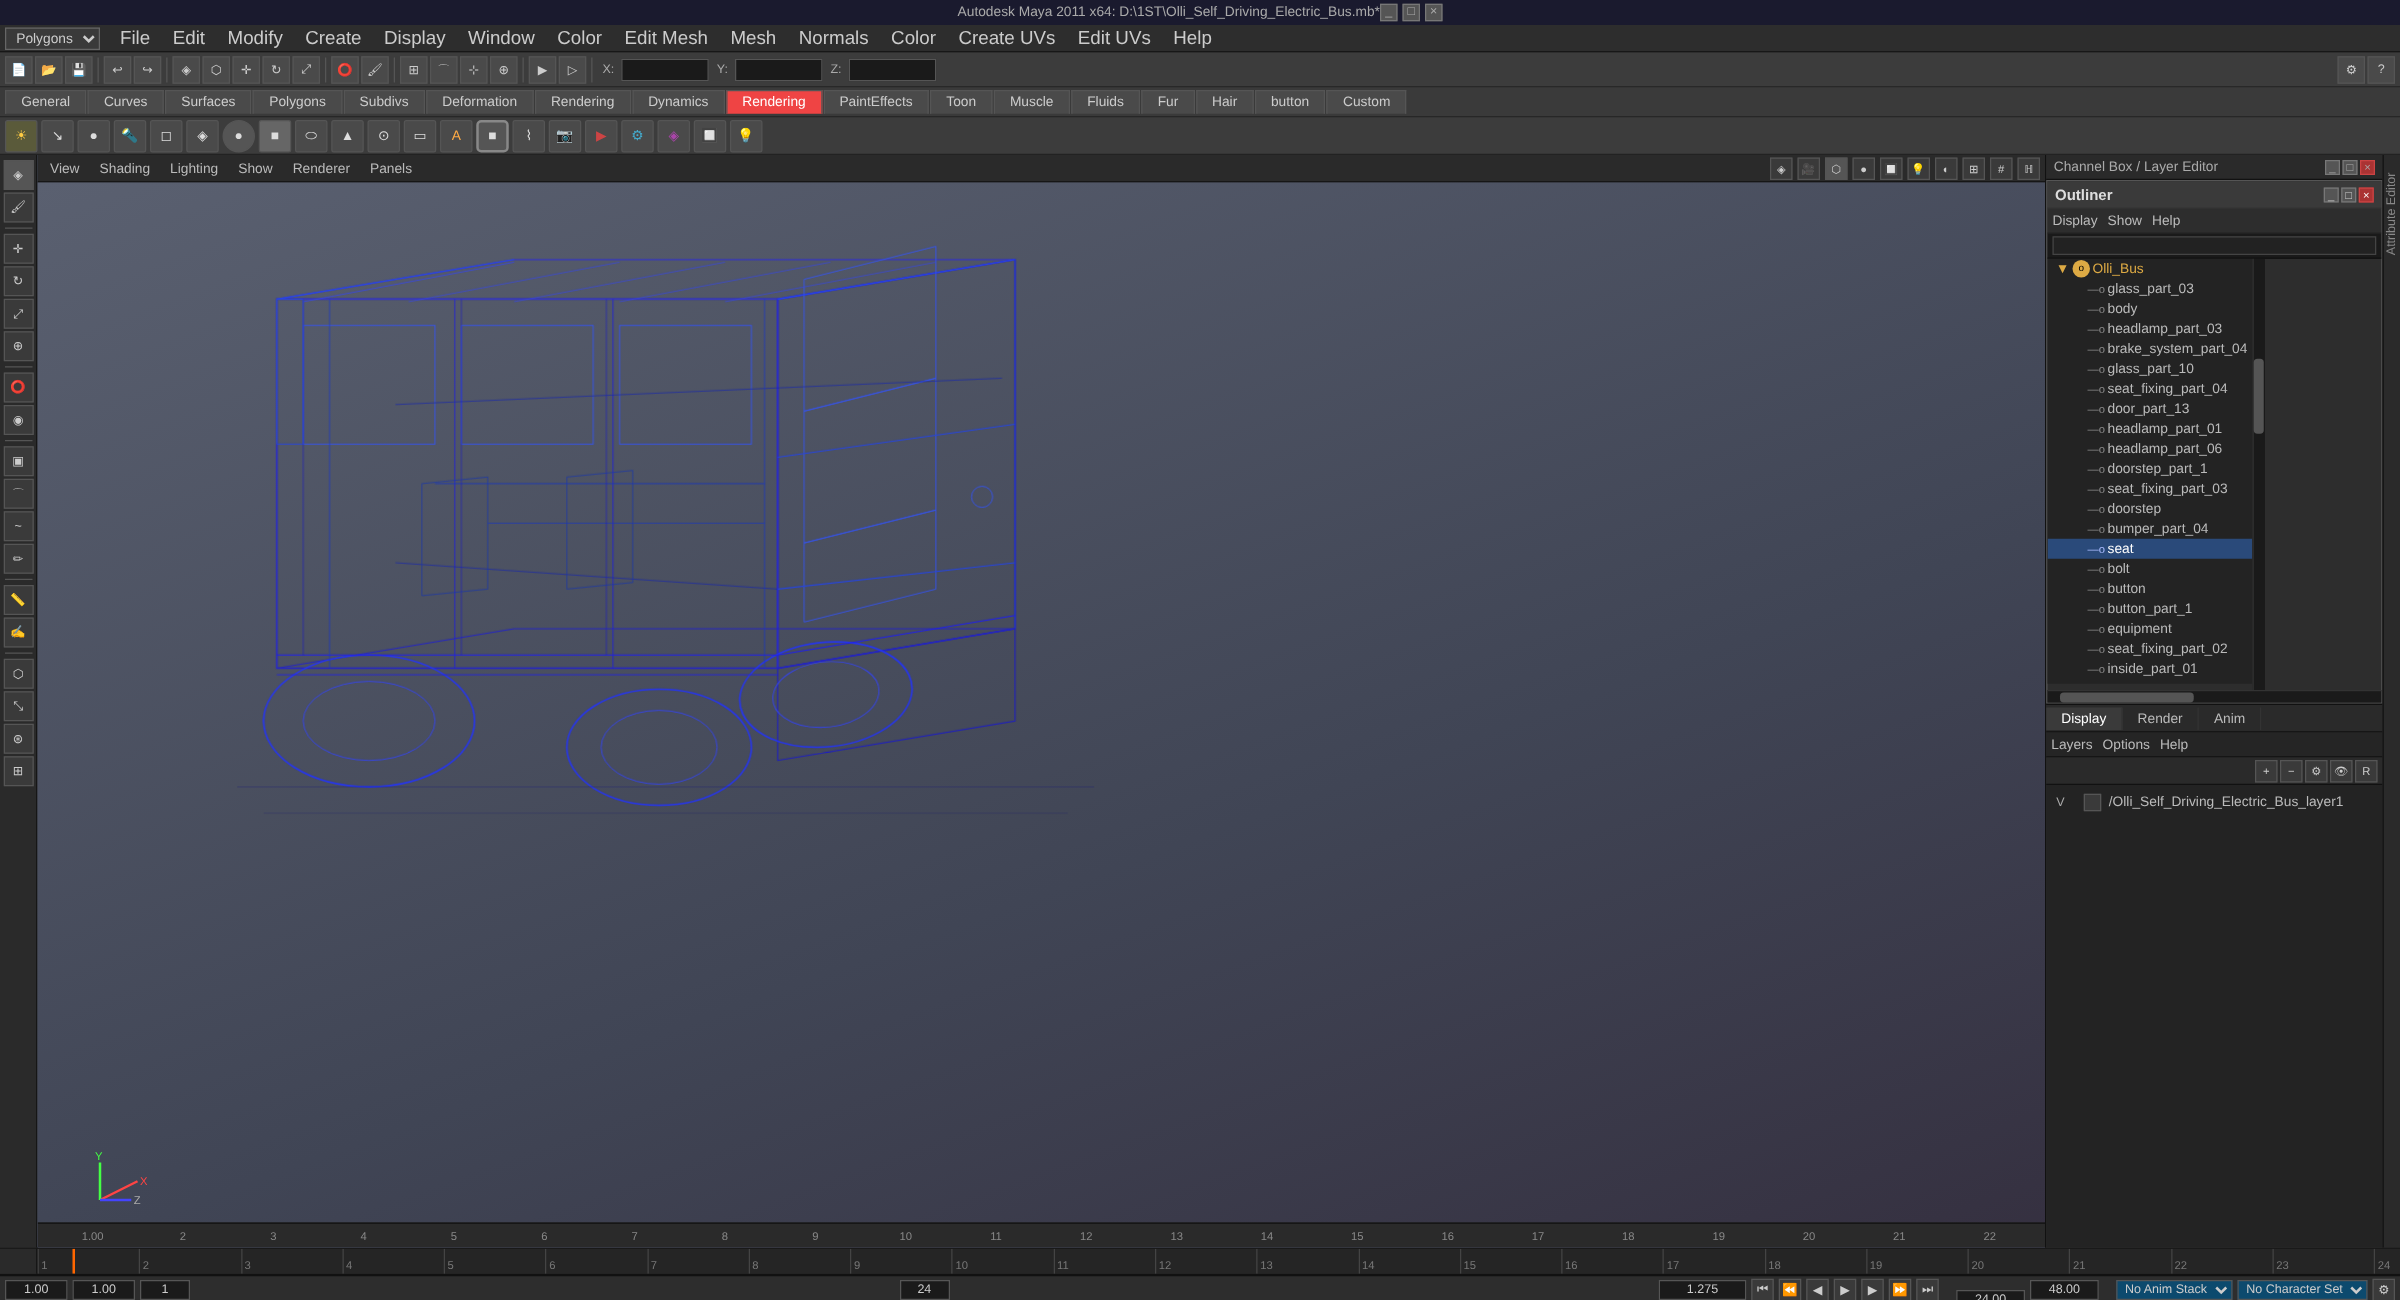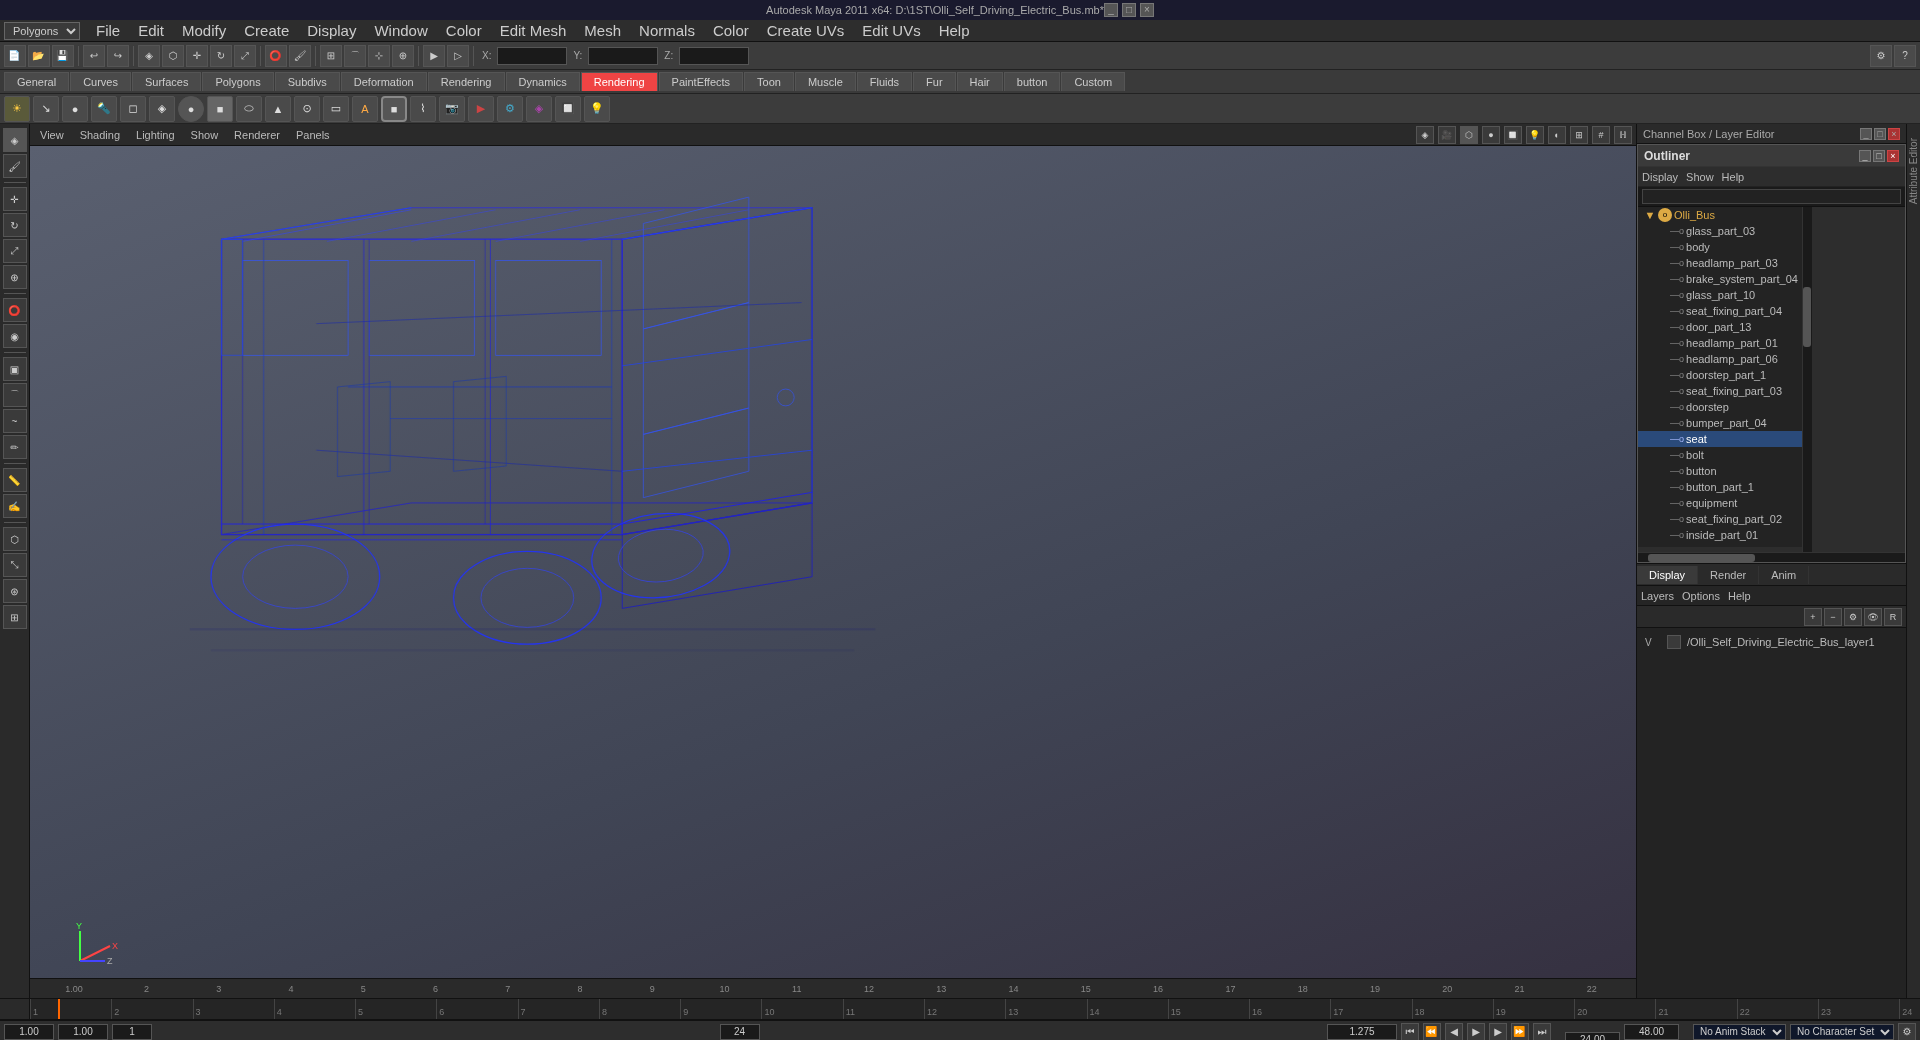--- a/index.html
+++ b/index.html
@@ -297,7 +297,7 @@
     }
     .bc-spacer { flex: 1; }
     .bc-dropdown {
-      height: 16px; background: #0f172a; border: 1px solid #555;
+      height: 16px; background: #0c4a6e; border: 1px solid #555;
       color: #ccc; font-size: 10px; padding: 0 2px;
     }
 

